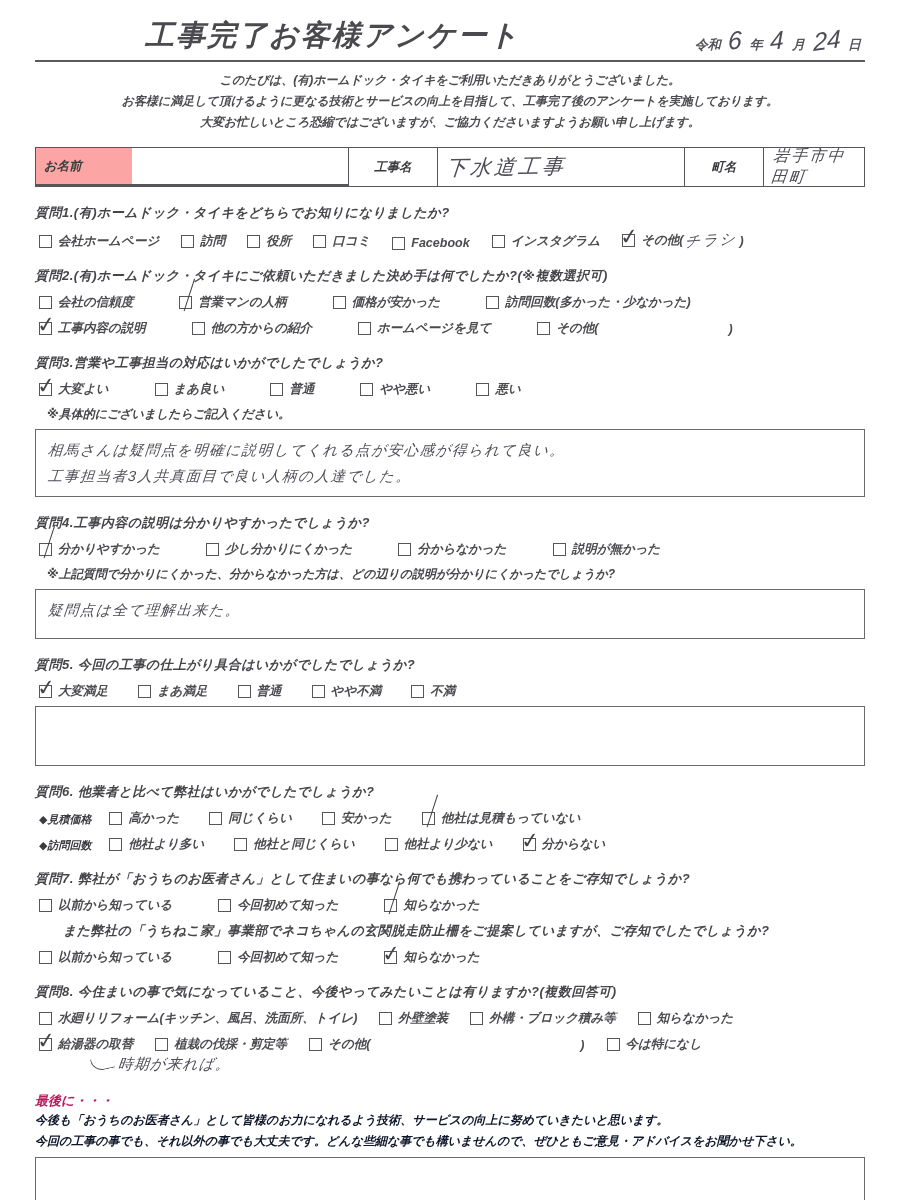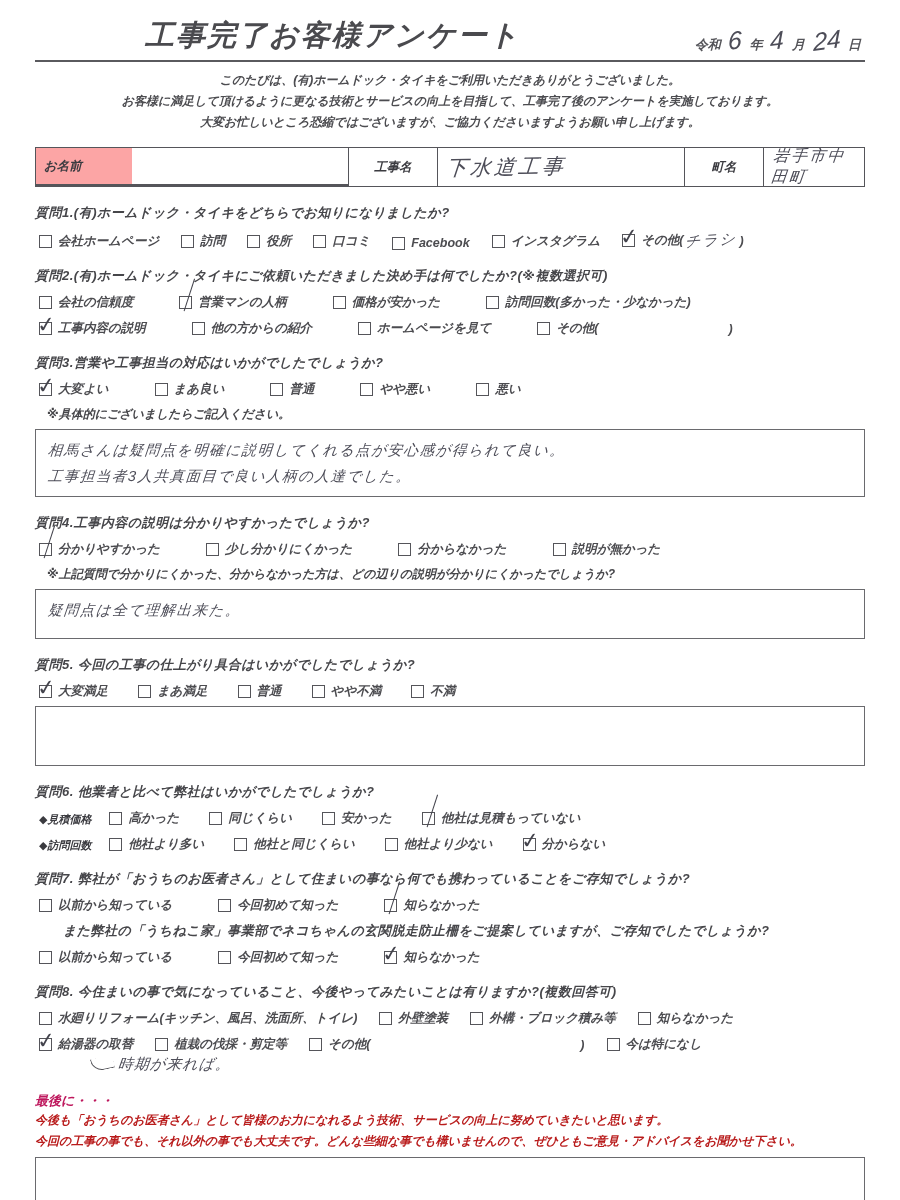--- a/index.html
+++ b/index.html
@@ -63,7 +63,7 @@
   
   .closing{margin-top:18px;}
   .closing-label{font-size:13px;font-weight:800;color:#be185d;}
-  .closing-line{font-size:12px;font-weight:700;color:#b91c1c;line-height:1.75;}
+  .closing-line{font-size:12px;font-weight:700;color:#0f172a;line-height:1.75;}
   .bigbox{border:1.6px solid #6a6a6e;height:48px;margin-top:5px;}
 </style>
 </head>

